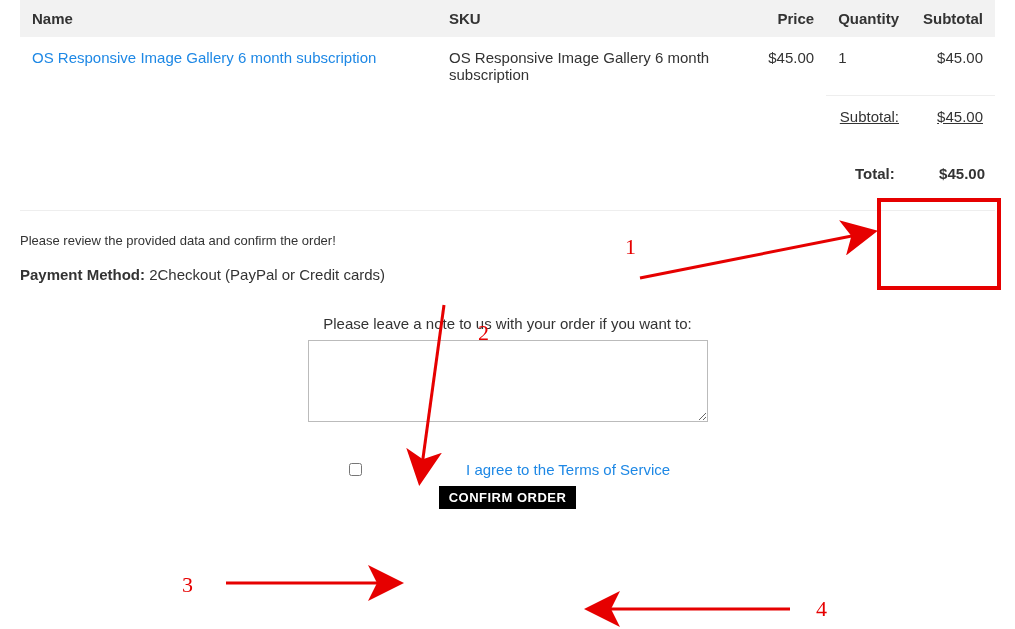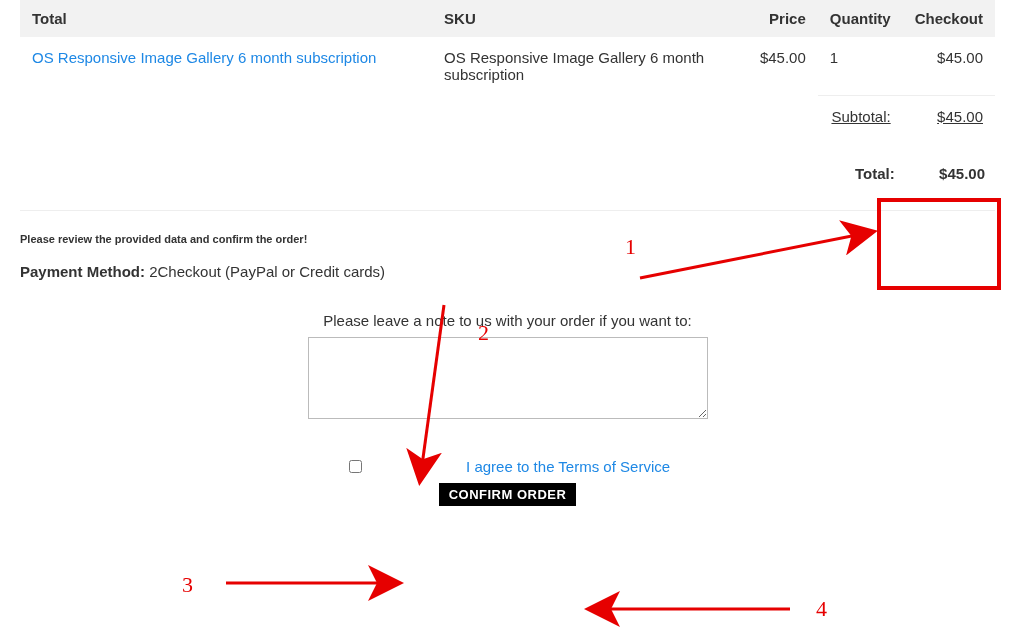--- a/index.html
+++ b/index.html
@@ -42,7 +42,7 @@
   <table class="cart">
     <thead>
       <tr>
-        <th style="width:400px">Total</th>
+        <th style="width:400px">Name</th>
         <th style="width:300px">SKU</th>
         <th class="r">Price</th>
         <th>Quantity</th>

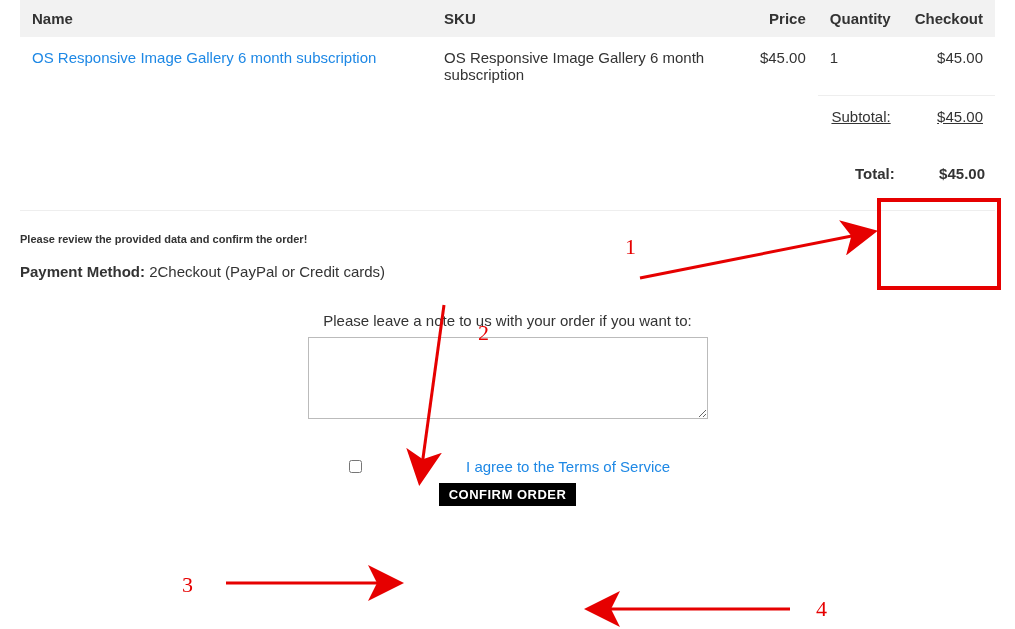--- a/index.html
+++ b/index.html
@@ -46,7 +46,7 @@
         <th style="width:300px">SKU</th>
         <th class="r">Price</th>
         <th>Quantity</th>
-        <th class="r">Checkout</th>
+        <th class="r">Subtotal</th>
       </tr>
     </thead>
     <tbody>

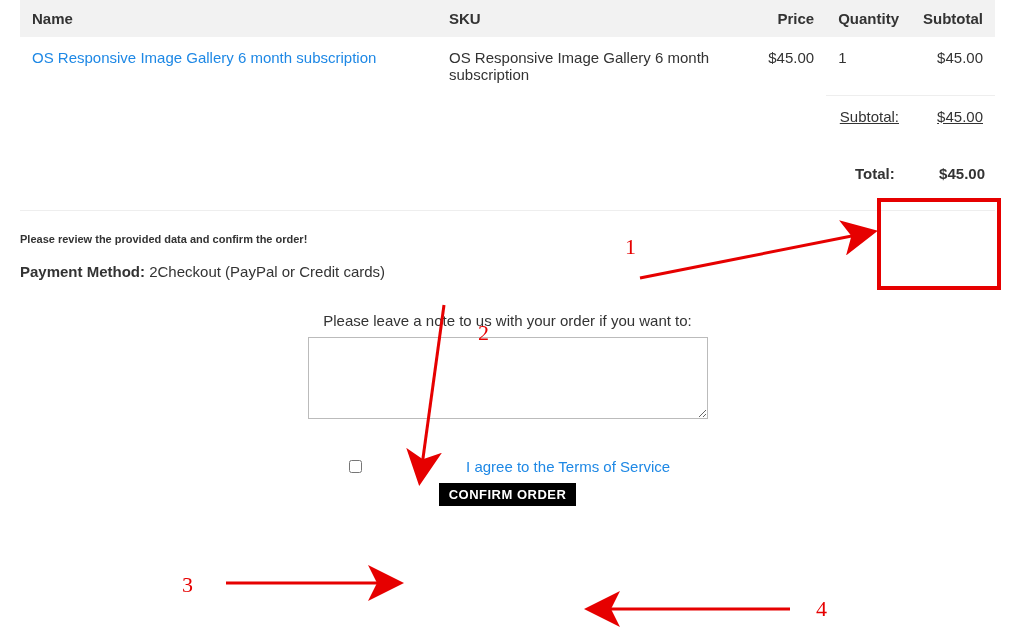--- a/index.html
+++ b/index.html
@@ -19,7 +19,7 @@
   .totals .trow{display:flex;justify-content:space-between;padding:6px 10px;}
   .totals .trow strong{font-weight:700;}
   .hr{border-top:1px solid #eee;margin:22px 0;}
-  .small{font-size:11px;font-weight:700;}
+  .small{font-size:13px;font-weight:400;}
   .pm{font-size:15px;margin-top:18px;}
   .pm-lab{font-weight:700;}
   .center-col{text-align:center;margin-top:32px;font-size:15px;}

